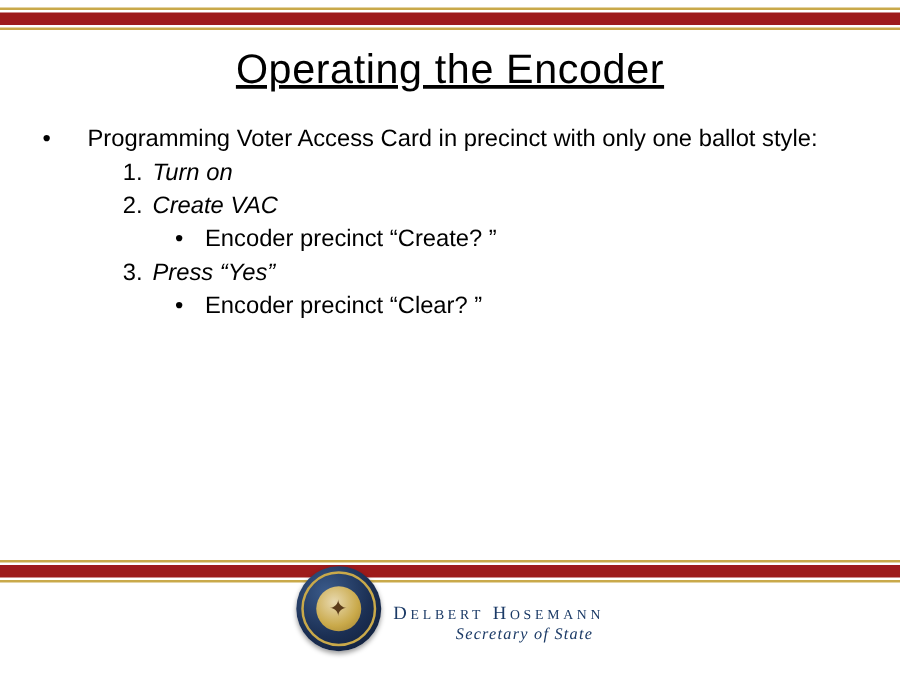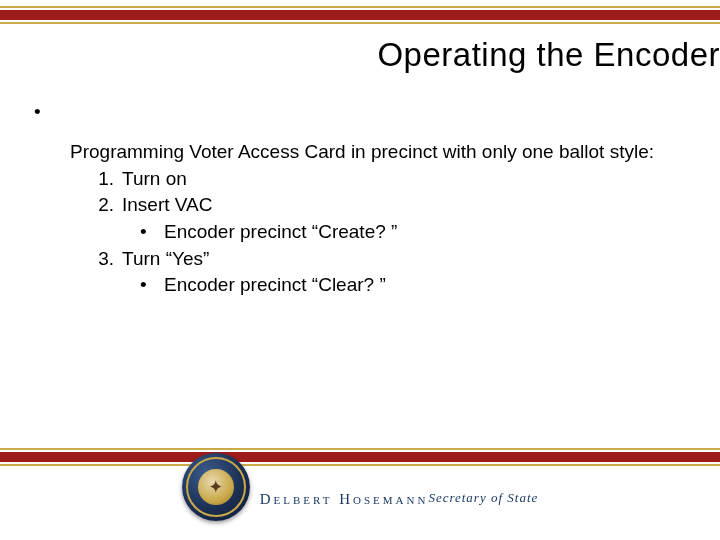--- a/index.html
+++ b/index.html
@@ -26,11 +26,12 @@
     position: absolute;
     top: 36px;
     left: 0; right: 0;
-    text-align: right;
+    text-align: center;
     font-size: 33px;
     font-weight: 400;
     color: #000;
     letter-spacing: 0.5px;
+    text-decoration: underline;
   }
   .content {
     position: absolute;

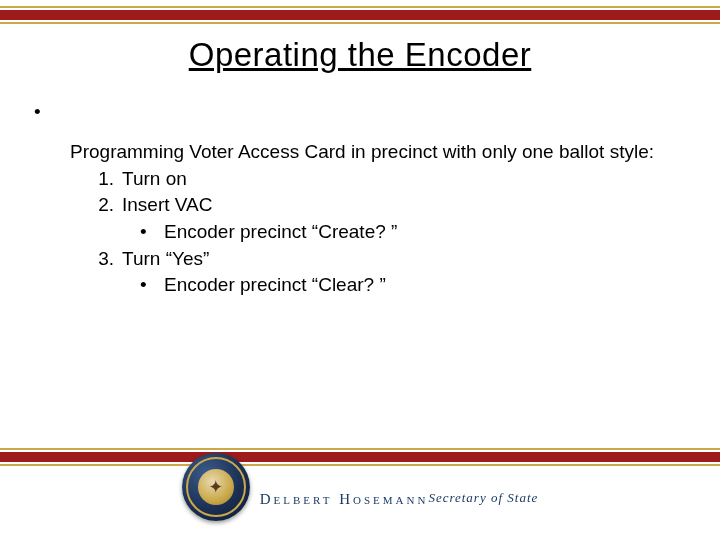--- a/index.html
+++ b/index.html
@@ -53,7 +53,6 @@
   }
   .top-text {
     flex: 1;
-    margin-top: 40px;
   }
   .num-list {
     margin-left: 54px;

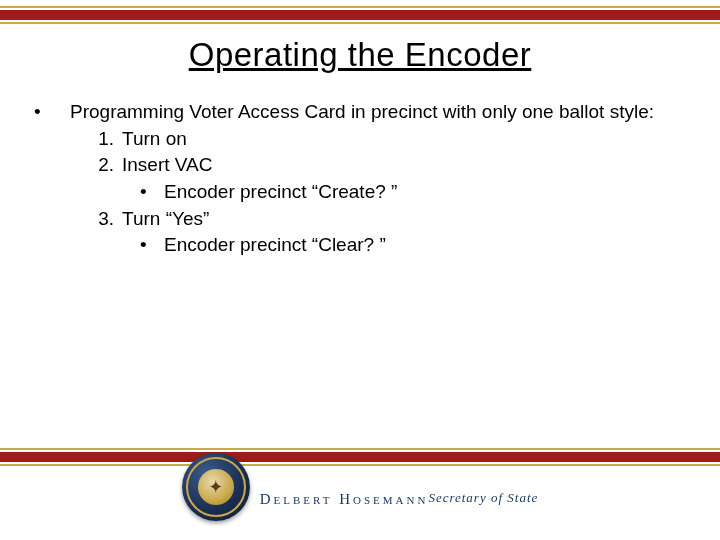--- a/index.html
+++ b/index.html
@@ -70,6 +70,7 @@
   }
   .num-text {
     flex: 1;
+    font-style: italic;
   }
   .sub-list {
     margin-left: 108px;

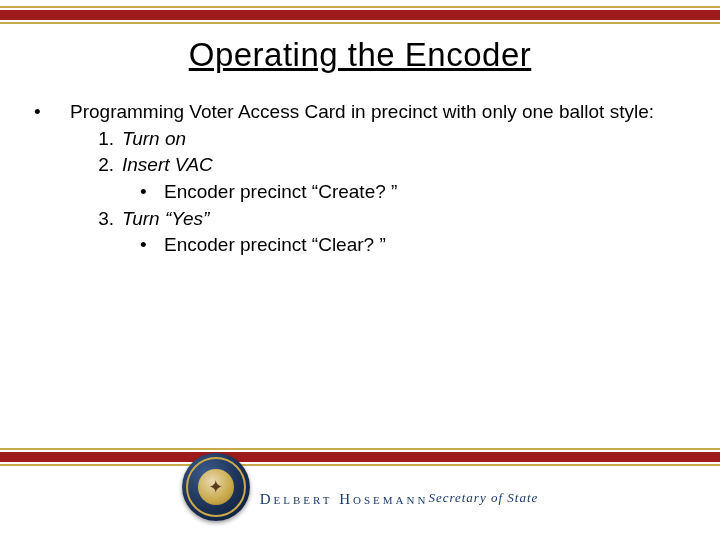--- a/index.html
+++ b/index.html
@@ -180,7 +180,7 @@
 
     <div class="num-row">
       <div class="num-label">2.</div>
-      <div class="num-text">Insert VAC</div>
+      <div class="num-text">Create VAC</div>
     </div>
   </div>
   <div class="sub-list">

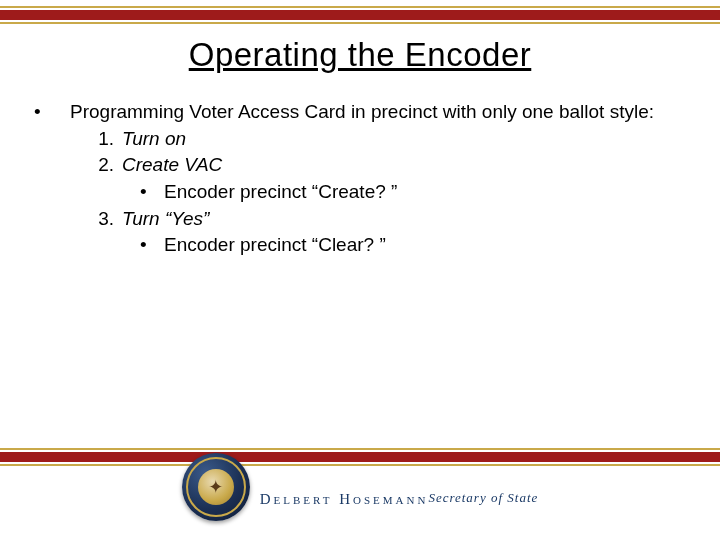--- a/index.html
+++ b/index.html
@@ -193,7 +193,7 @@
   <div class="num-list">
     <div class="num-row">
       <div class="num-label">3.</div>
-      <div class="num-text">Turn “Yes”</div>
+      <div class="num-text">Press “Yes”</div>
     </div>
   </div>
   <div class="sub-list">

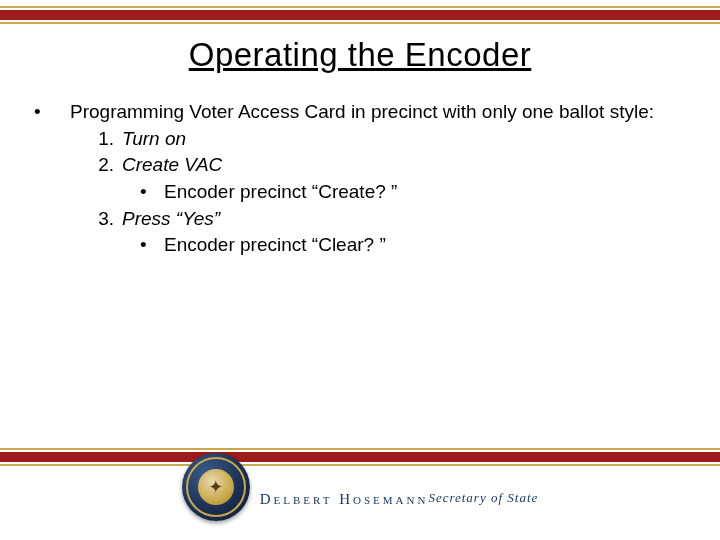--- a/index.html
+++ b/index.html
@@ -138,7 +138,7 @@
   }
   .footer-text {
     display: flex;
-    flex-direction: row;
+    flex-direction: column;
     align-items: flex-start;
     color: #1b3a66;
     font-family: Georgia, 'Times New Roman', serif;

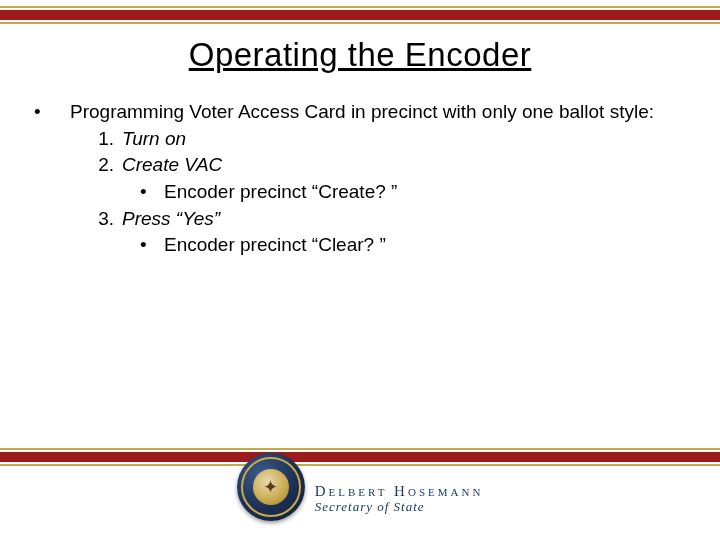--- a/index.html
+++ b/index.html
@@ -152,6 +152,7 @@
     font-style: italic;
     font-size: 13px;
     letter-spacing: 1px;
+    margin-left: 50px;
     margin-top: -1px;
   }
 </style>

